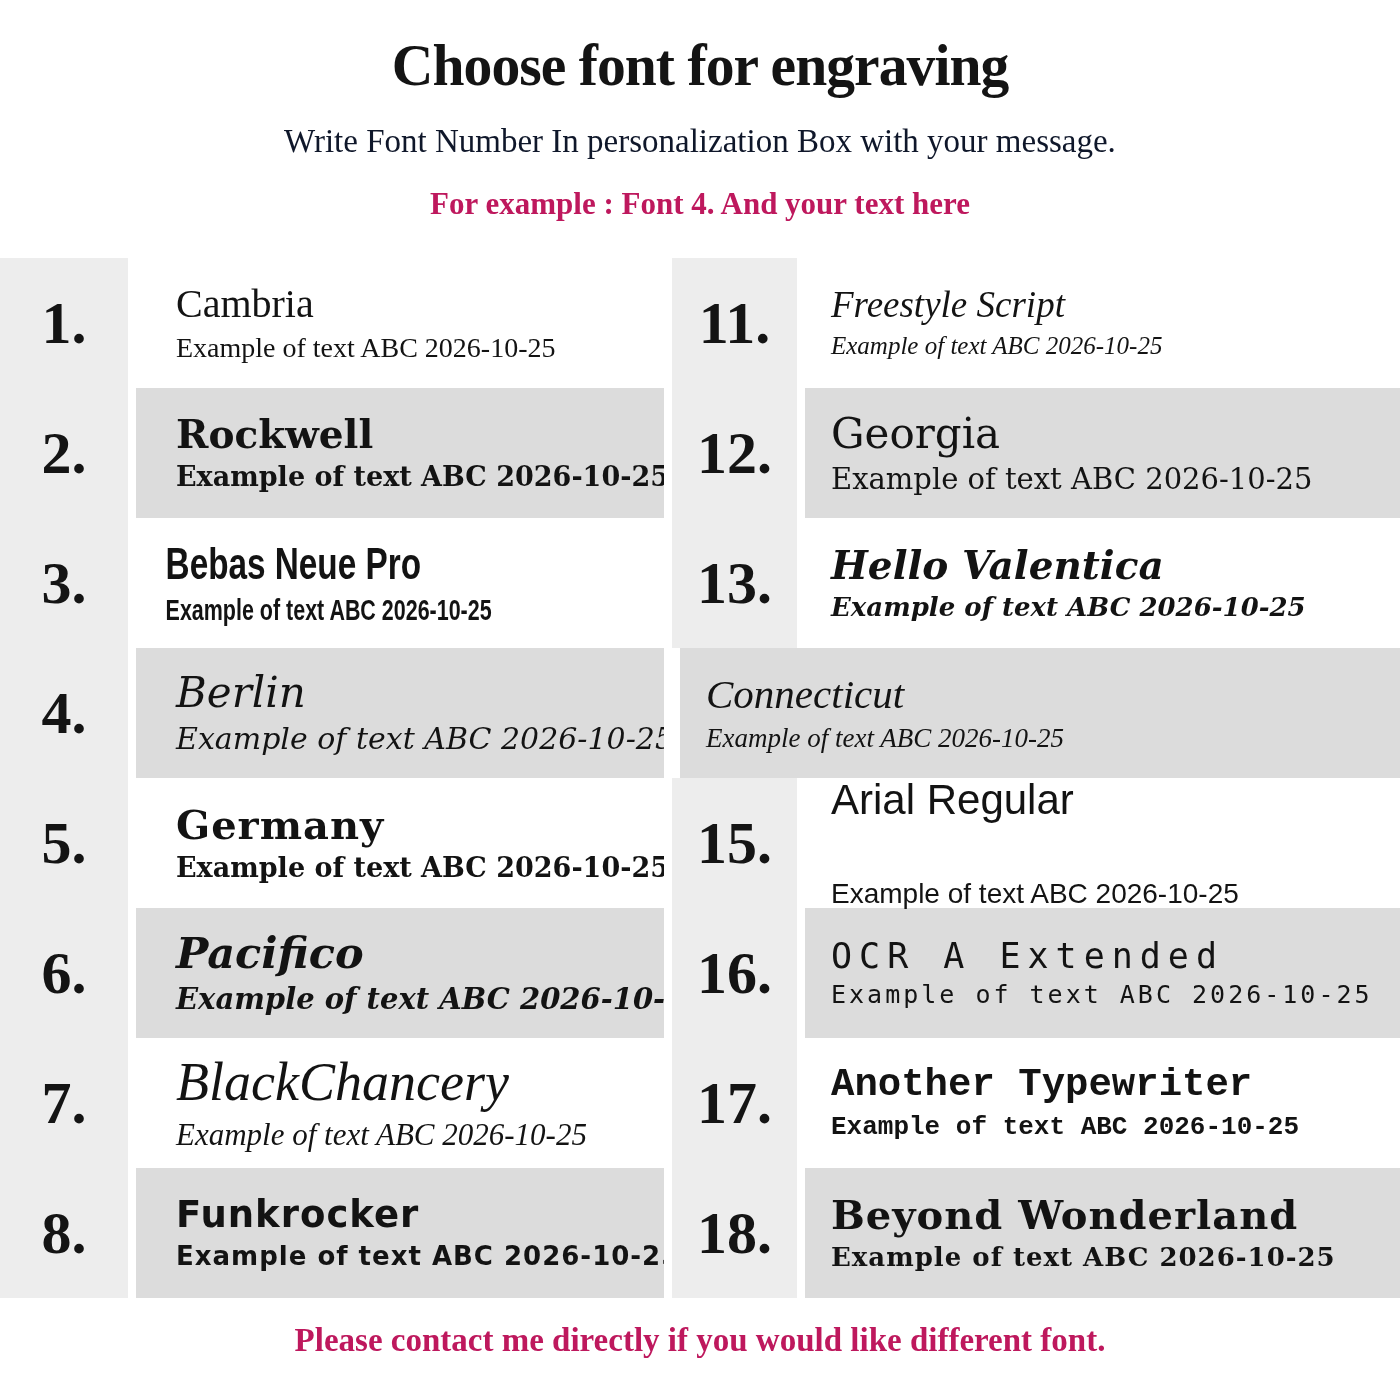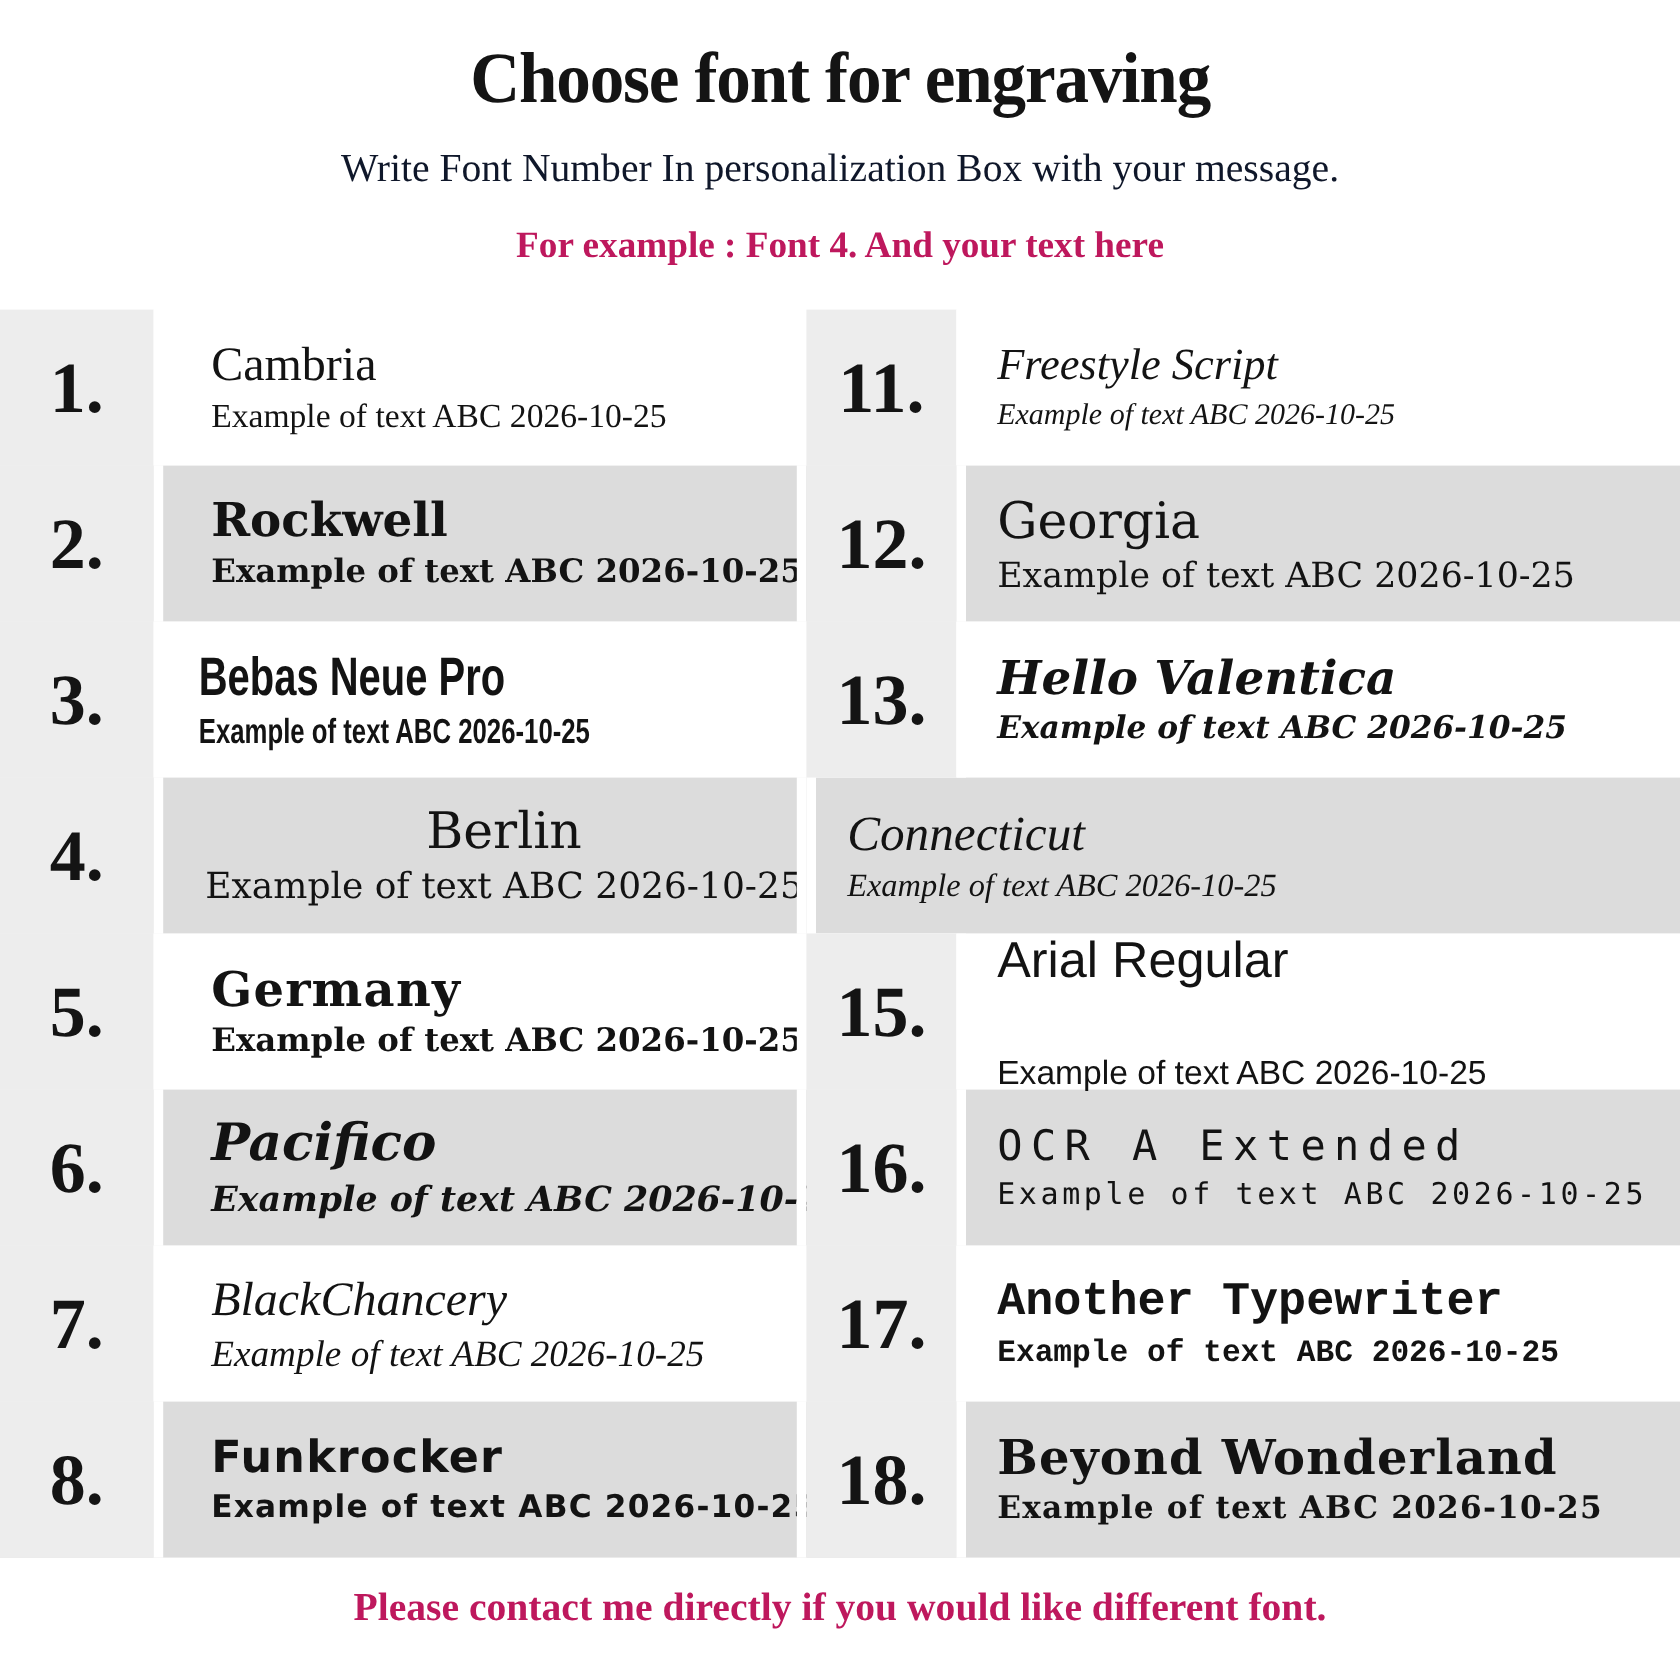--- a/index.html
+++ b/index.html
@@ -58,7 +58,7 @@
                 transform:scaleX(.74);transform-origin:left center;}
   .f-bebas .fname{font-size:45px;} .f-bebas .fex{font-size:29px;}
 
-  .f-berlin    {font-family:"DejaVu Serif",serif;align-items:center;}
+  .f-berlin    {font-family:"DejaVu Serif",serif;font-style:italic;}
   .f-berlin .fname{font-size:42px;} .f-berlin .fex{font-size:30px;}
 
   .f-germany   {font-family:"DejaVu Serif",serif;font-weight:700;}

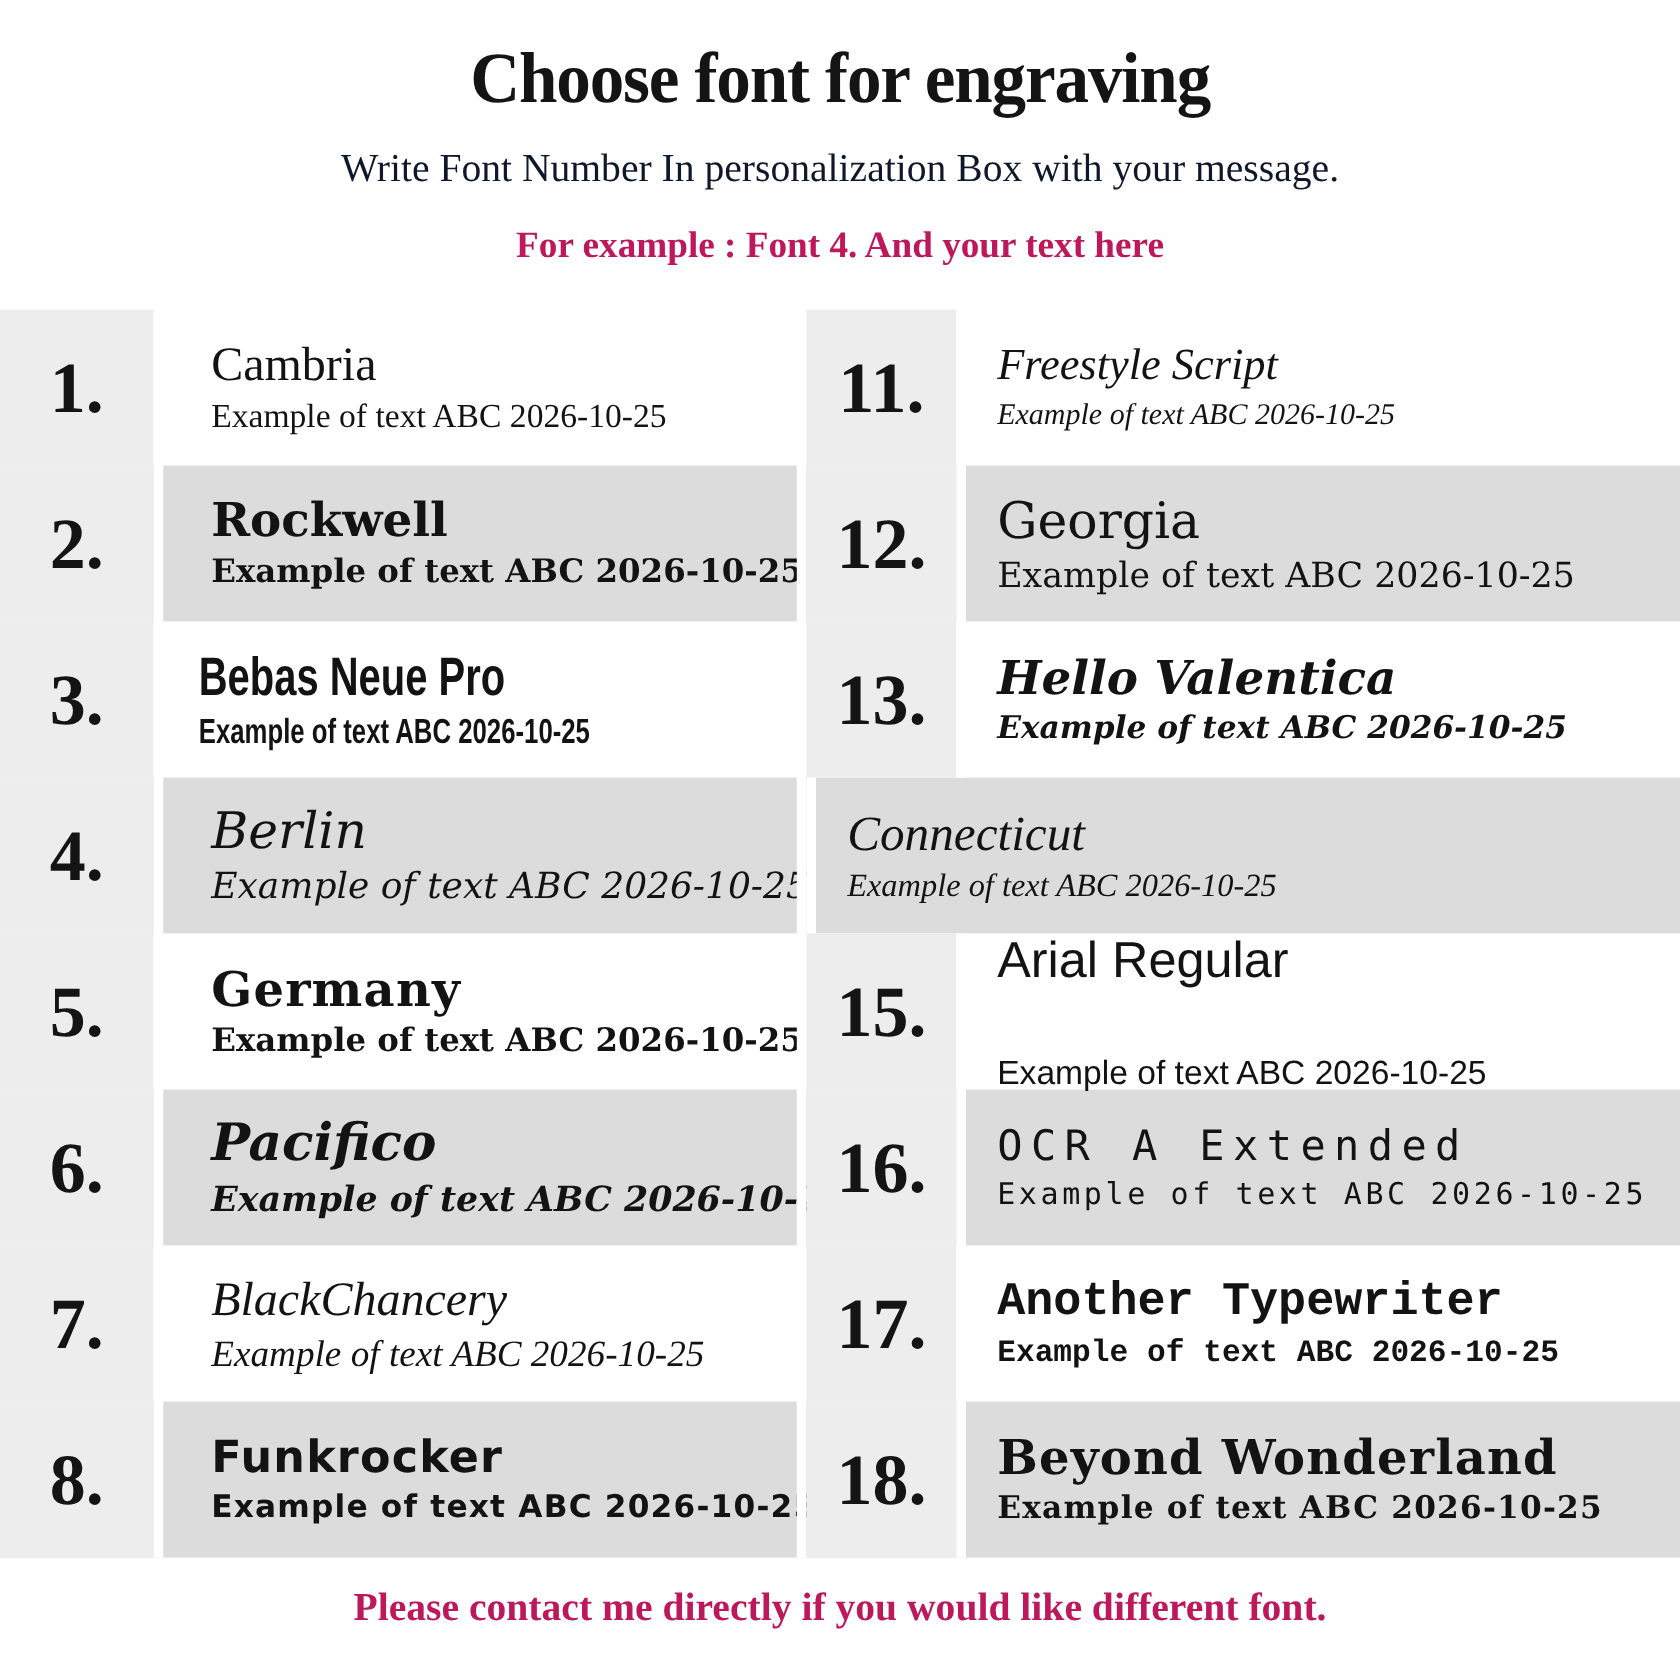--- a/index.html
+++ b/index.html
@@ -68,7 +68,7 @@
   .f-pacifico .fname{font-size:43px;} .f-pacifico .fex{font-size:29px;}
 
   .f-chancery  {font-family:"Liberation Serif",serif;font-style:italic;}
-  .f-chancery .fname{font-size:40px;} .f-chancery .fex{font-size:31px;}
+  .f-chancery .fname{font-size:54px;} .f-chancery .fex{font-size:31px;}
 
   .f-funkrocker{font-family:"DejaVu Sans",sans-serif;font-weight:700;letter-spacing:1px;}
   .f-funkrocker .fname{font-size:37px;} .f-funkrocker .fex{font-size:26px;}

